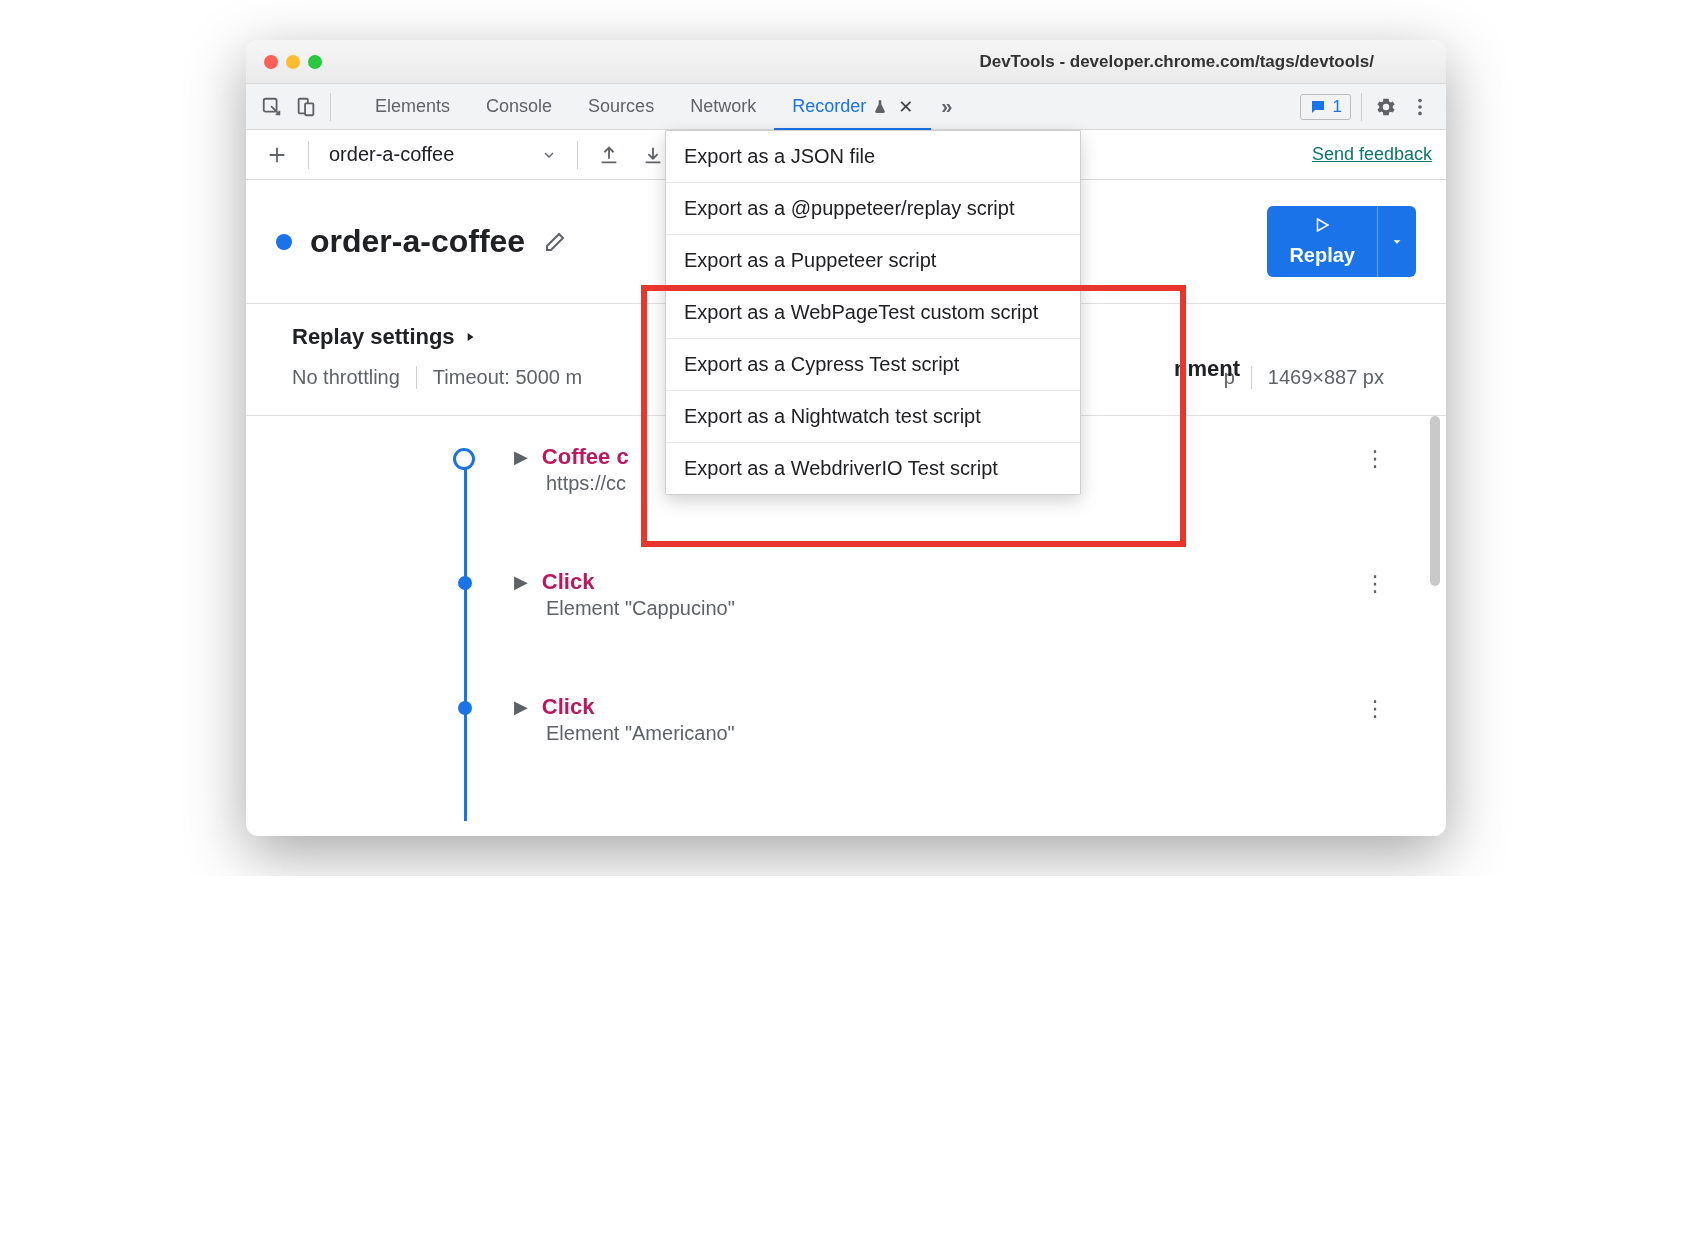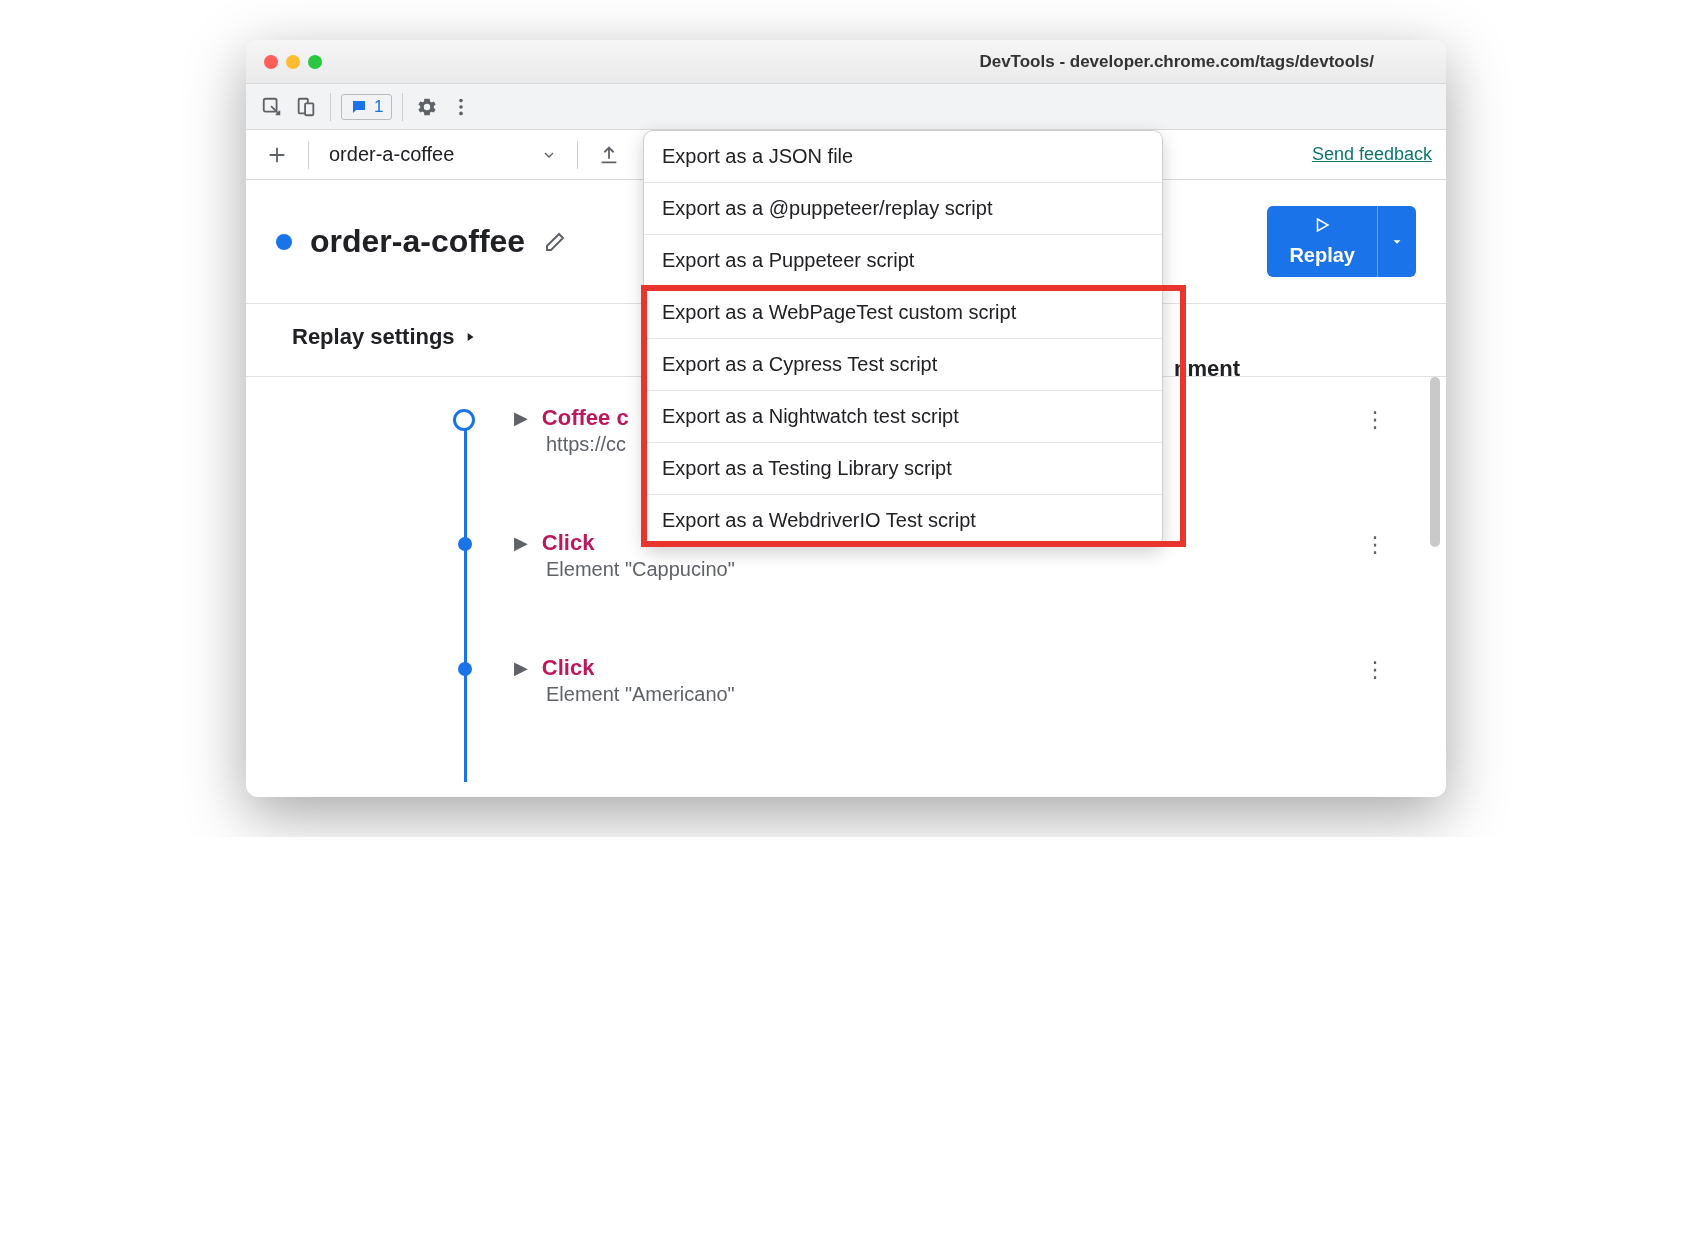--- a/index.html
+++ b/index.html
@@ -106,6 +106,22 @@
         </svg>
     </div>
     <div class="divider"></div>
+    <div class="tabs">
+      <div class="tab">Elements</div>
+      <div class="tab">Console</div>
+      <div class="tab">Sources</div>
+      <div class="tab">Network</div>
+      <div class="tab active">
+        <span>Recorder</span>
+        <span class="flask">
+          <svg width="16" height="16" viewBox="0 0 24 24" fill="#5f6368">
+              <path d="M10 2h4v6l5 10a2 2 0 0 1-1.8 3H6.8A2 2 0 0 1 5 18l5-10V2z"></path>
+            </svg>
+        </span>
+        <span class="tab-close">✕</span>
+      </div>
+      <div class="overflow">»</div>
+    </div>
     <div class="issues">
       <svg width="18" height="18" viewBox="0 0 24 24" fill="#1a73e8">
           <path d="M4 4h16v12H8l-4 4V4z"></path>

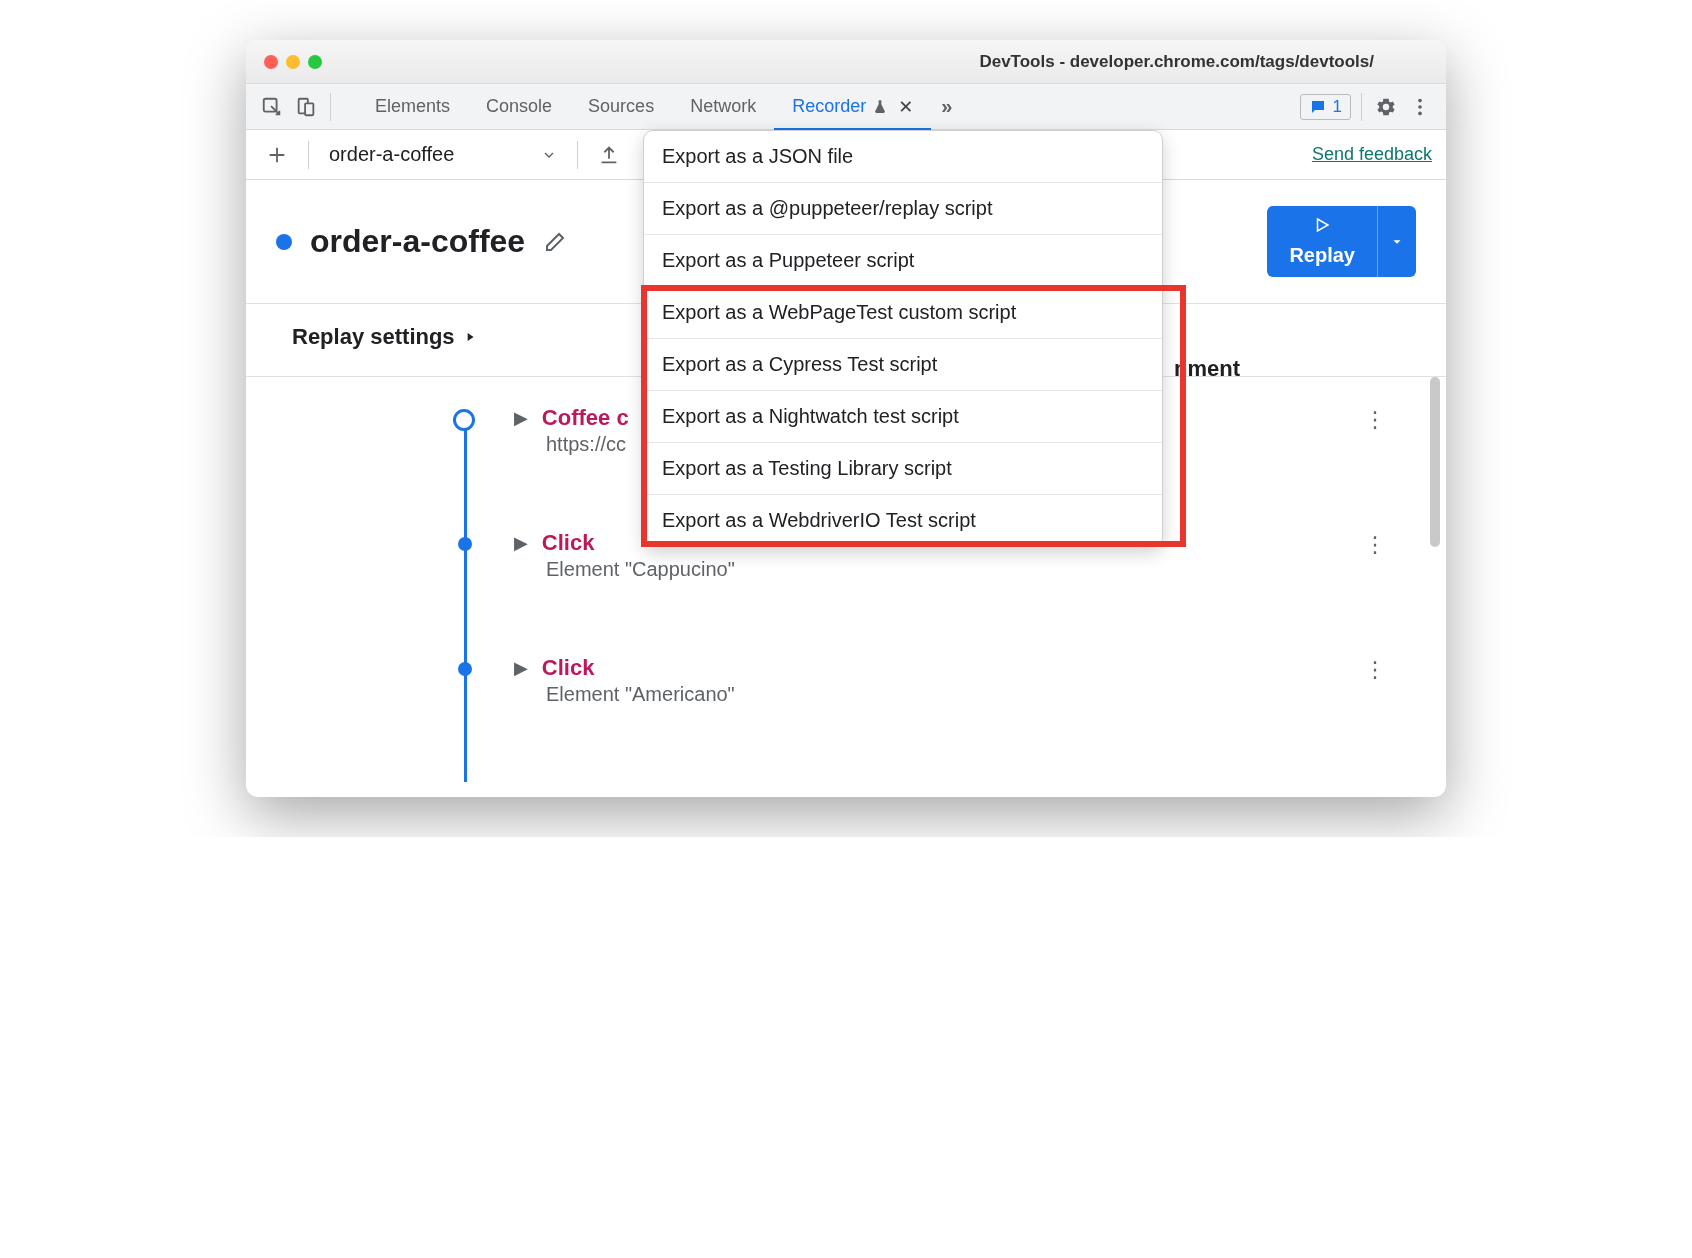--- a/index.html
+++ b/index.html
@@ -68,7 +68,7 @@
   .step-sub { font-size:20px; color:#5f6368; margin-left:32px; margin-top:2px;}
   .step-menu { position:absolute; right:60px; top:10px; color:#5f6368; font-size:22px;}
   .export-menu {
-    position:absolute; left:397px; top:0px; width:520px; background:#fff; border:1px solid #cfcfcf; border-radius:10px;
+    position:absolute; left:419px; top:0px; width:416px; background:#fff; border:1px solid #cfcfcf; border-radius:1px;
     box-shadow: 0 6px 18px rgba(0,0,0,0.18); z-index:30;
   }
   .export-item { padding: 14px 18px; font-size:20px; color:#202124; border-bottom:1px solid #e6e6e6; cursor:pointer;}

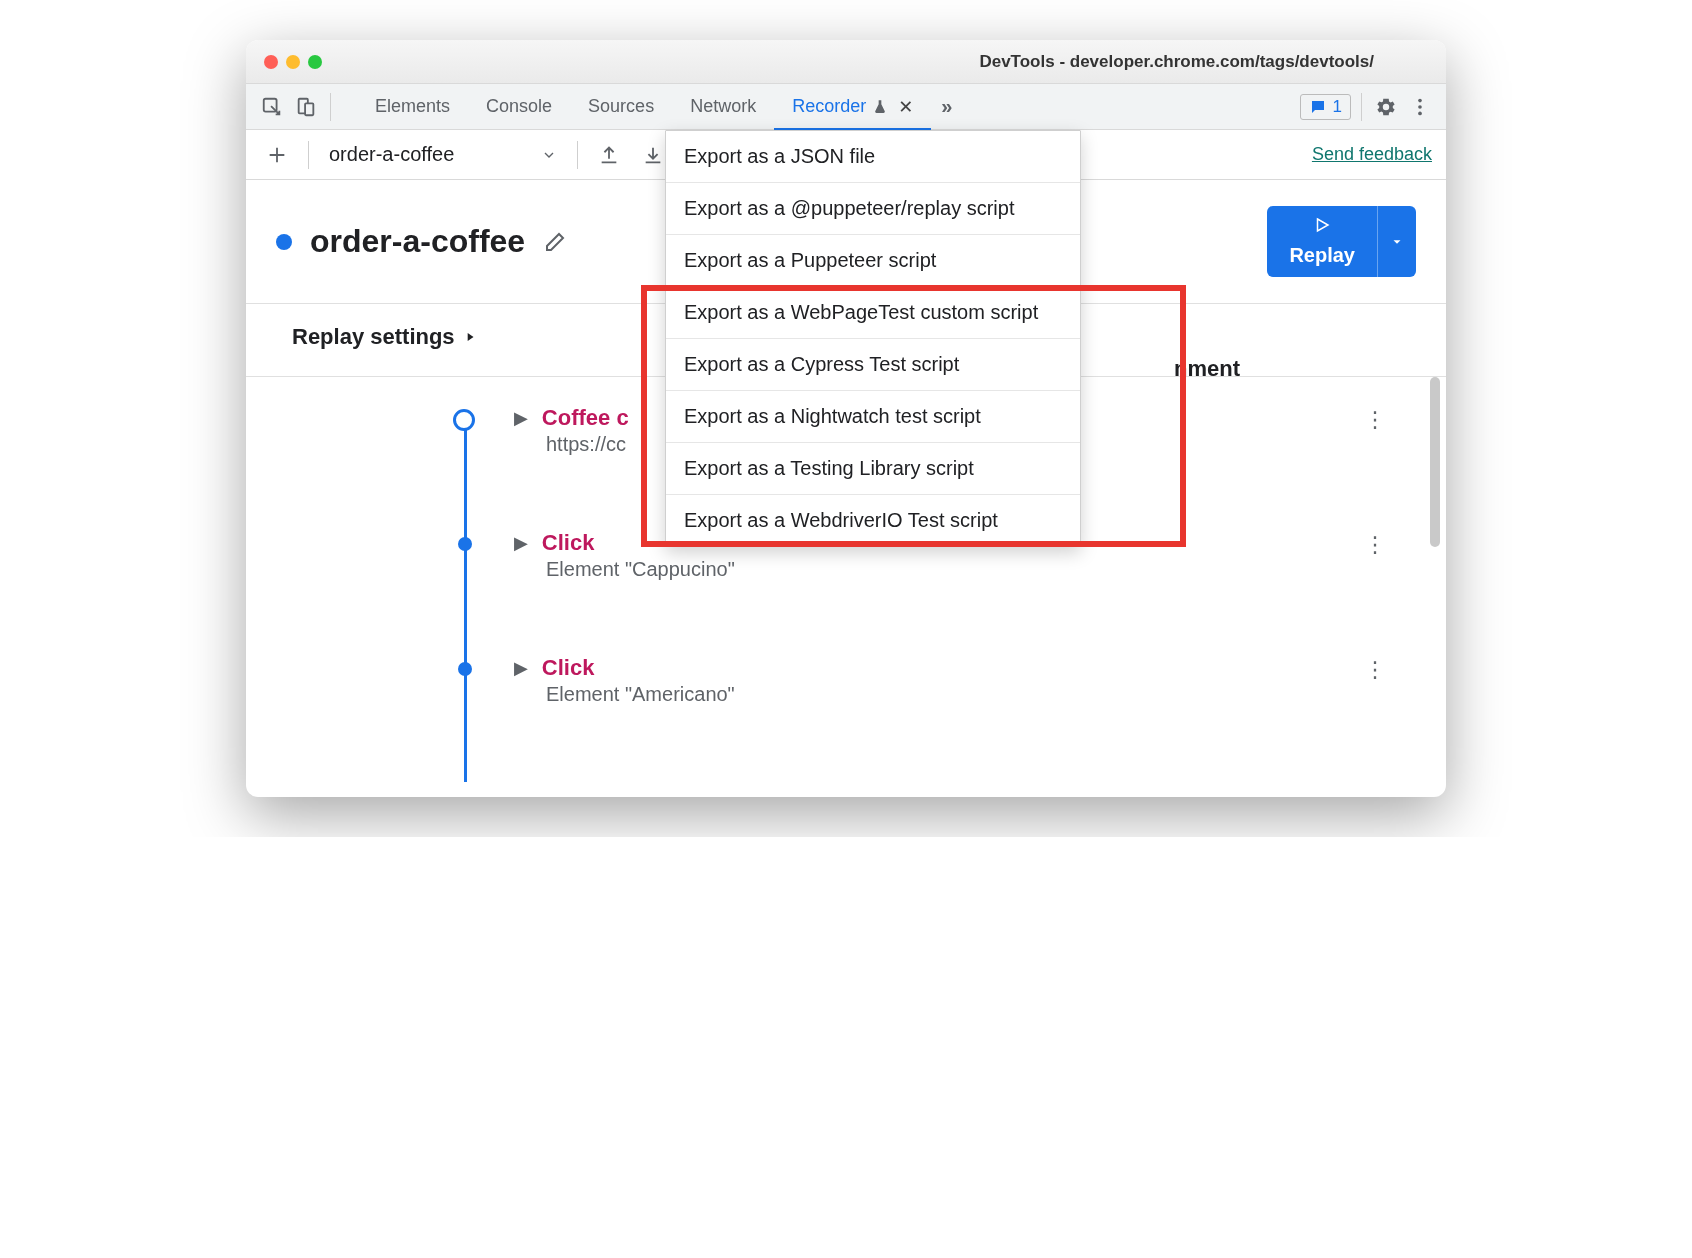--- a/index.html
+++ b/index.html
@@ -224,6 +224,13 @@
         </span>
       </div>
       <div style="position:absolute; right:206px; top:20px; font-size:22px; font-weight:600; color:#202124;margin-top:32px;">nment</div>
+      <div class="settings-detail">
+        <div class="sd-item">No throttling</div>
+        <div class="sd-item">Timeout: 5000 m</div>
+        <div style="flex:1"></div>
+        <div class="sd-item" style="border-left:none;">p</div>
+        <div class="sd-item">1469×887 px</div>
+      </div>
     </div>
 
     <div class="steps-area">

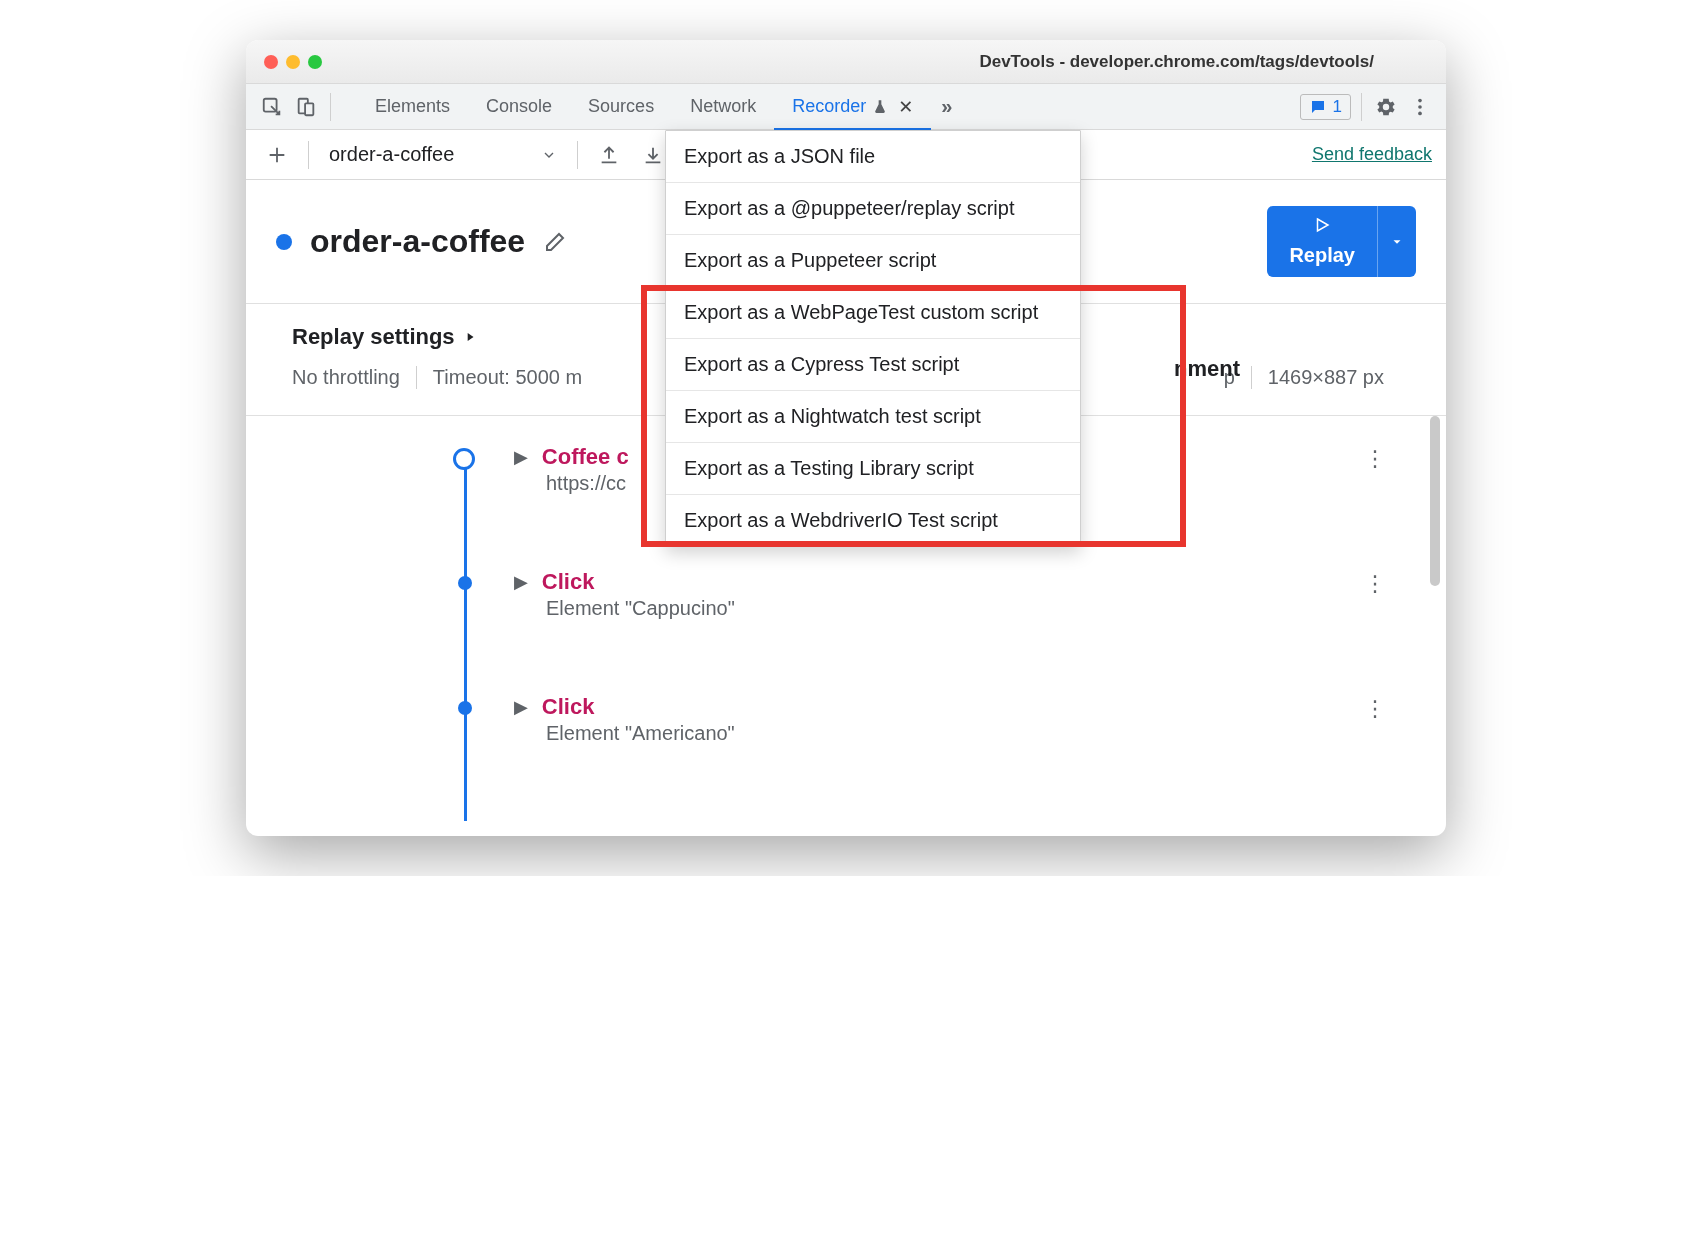--- a/index.html
+++ b/index.html
@@ -280,7 +280,6 @@
       <div class="export-item">Export as a WebPageTest custom script</div>
       <div class="export-item">Export as a Cypress Test script</div>
       <div class="export-item">Export as a Nightwatch test script</div>
-      <div class="export-item">Export as a Testing Library script</div>
       <div class="export-item">Export as a WebdriverIO Test script</div>
     </div>
 

